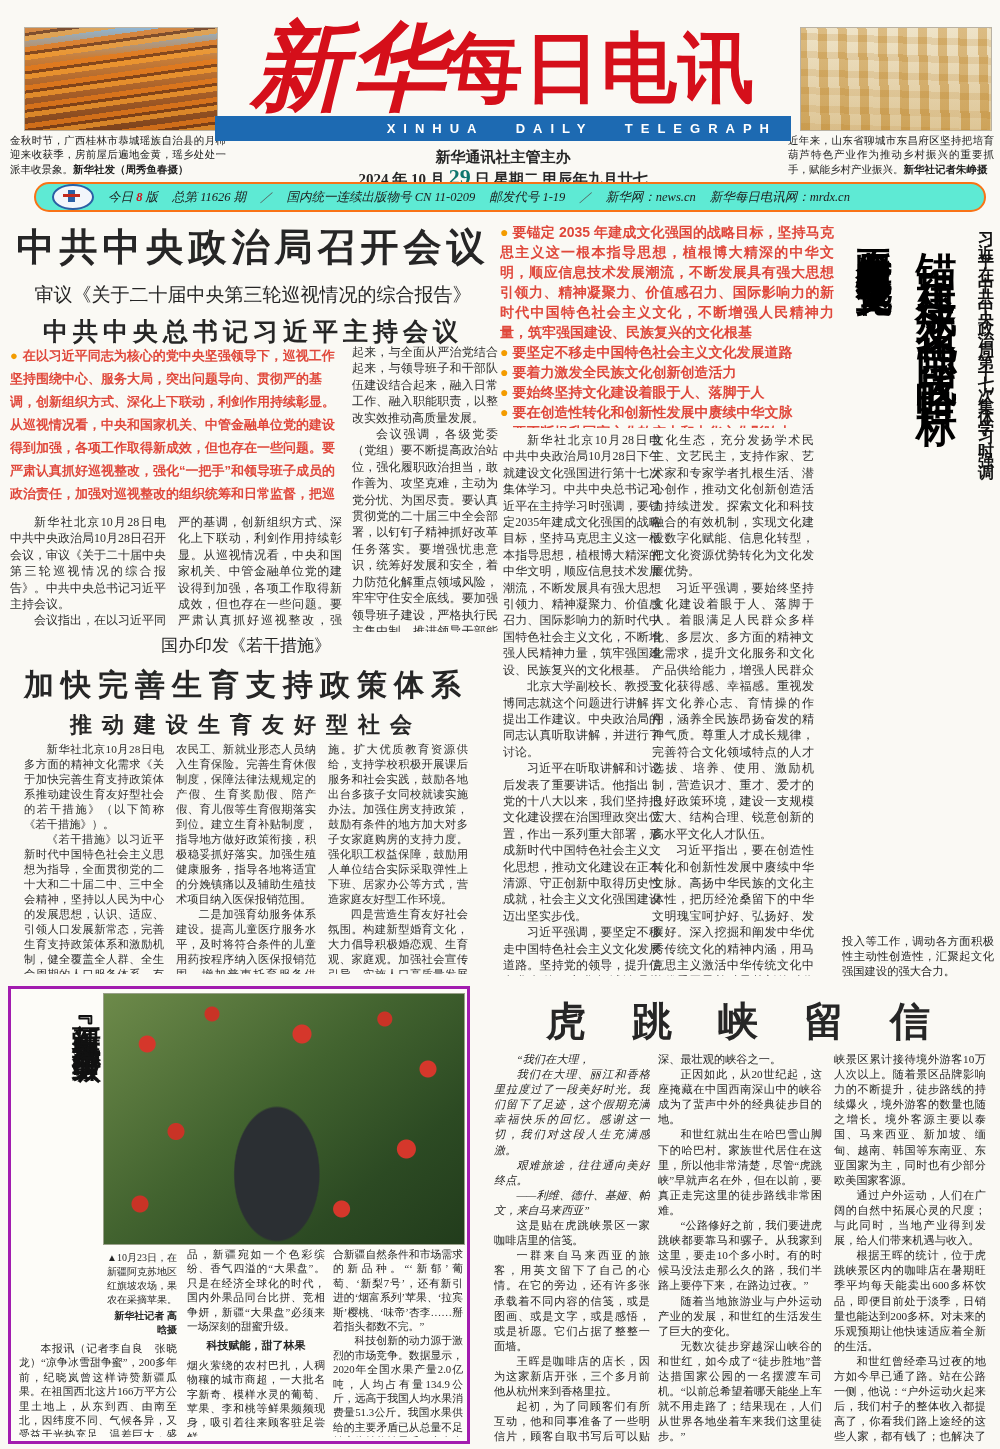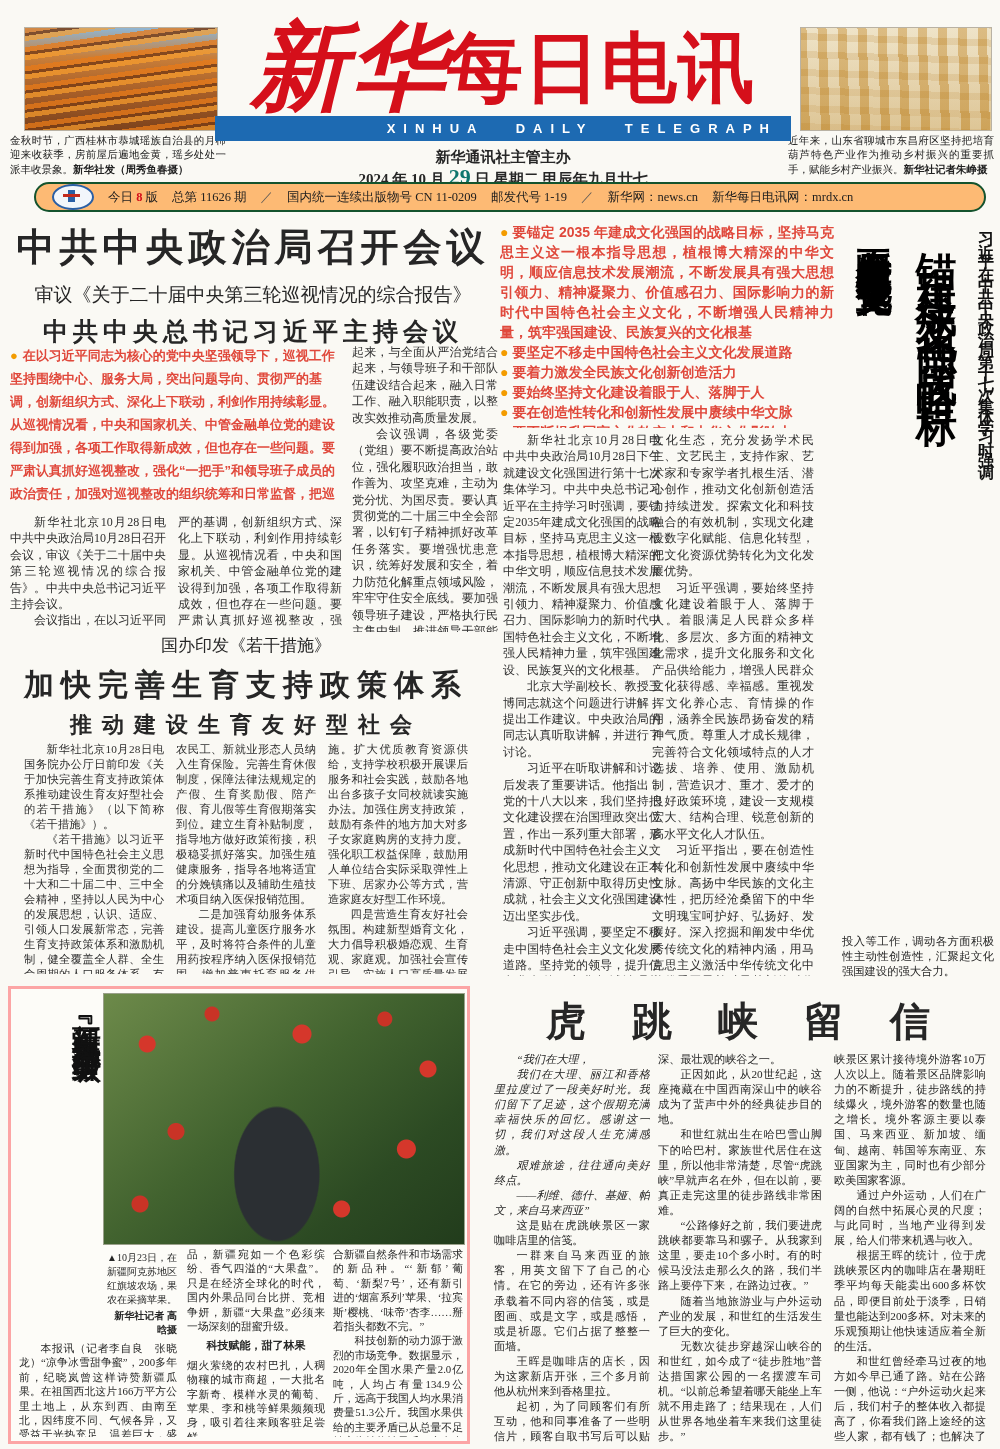--- a/index.html
+++ b/index.html
@@ -33,9 +33,9 @@
   #publine .side{font-size:15px;font-weight:bold;}
   #publine .mid{font-size:15px;font-weight:bold;display:flex;align-items:baseline;gap:4px;}
   #publine .daynum{color:#0f766e;font-size:22px;font-weight:bold;line-height:20px;}
-  #info-strip{left:34px;top:182px;width:952px;height:30px;border:2px solid #14532d;border-radius:16px;
+  #info-strip{left:34px;top:182px;width:952px;height:30px;border:2px solid #f97316;border-radius:16px;
     display:flex;align-items:center;gap:14px;padding:0 16px;box-sizing:border-box;
-    font-size:12.5px;color:#1d1d1d;background:#fdba74;}
+    font-size:12.5px;color:#1d1d1d;background:#5eead4;font-style:italic;}
   #agency-logo{width:38px;height:22px;border:2px solid #2a5fa5;border-radius:50%;position:relative;flex:0 0 auto;background:#f2f6fb;}
   #agency-logo:before{content:"";position:absolute;left:14px;top:4px;width:7px;height:12px;background:#2a5fa5;}
   #agency-logo:after{content:"";position:absolute;left:9px;top:8px;width:17px;height:3px;background:#c22a1e;}

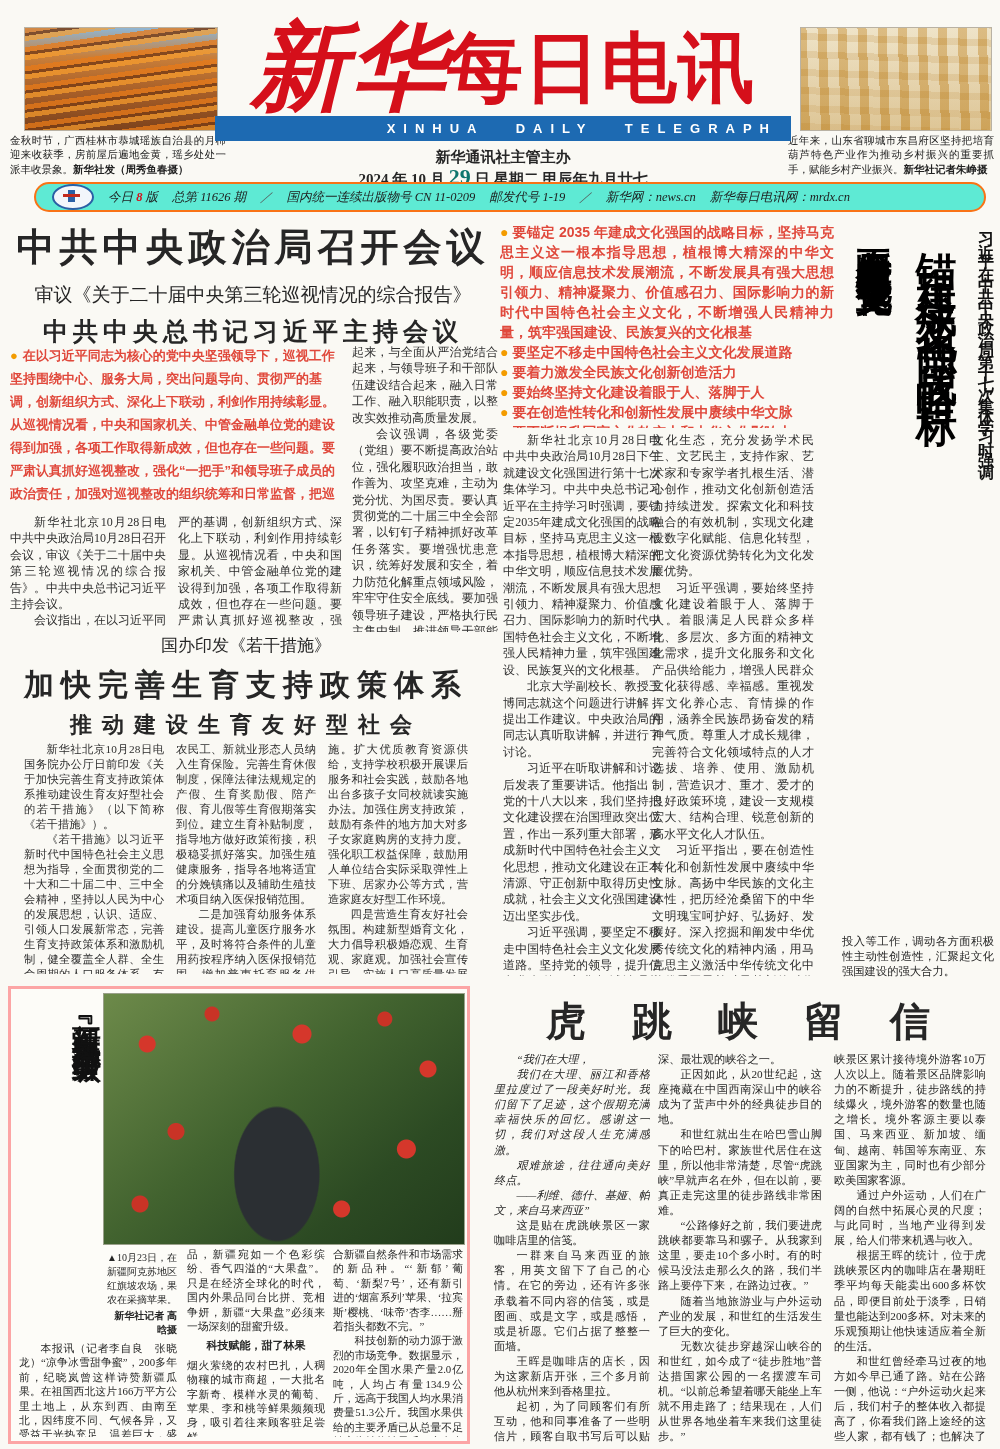--- a/index.html
+++ b/index.html
@@ -211,7 +211,7 @@
     <div id="a3-h1">加快完善生育支持政策体系</div>
     <div id="a3-h2">推动建设生育友好型社会</div>
     <div id="a3-c1" class="colbox smalltxt">
-        <p>新华社北京10月28日电　国务院办公厅日前印发《关于加快完善生育支持政策体系推动建设生育友好型社会的若干措施》（以下简称《若干措施》）。</p>
+        <p>新华社北京10月28日电　多方面的精神文化需求《关于加快完善生育支持政策体系推动建设生育友好型社会的若干措施》（以下简称《若干措施》）。</p>
         <p>《若干措施》以习近平新时代中国特色社会主义思想为指导，全面贯彻党的二十大和二十届二中、三中全会精神，坚持以人民为中心的发展思想，认识、适应、引领人口发展新常态，完善生育支持政策体系和激励机制，健全覆盖全人群、全生命周期的人口服务体系，有效降低生育、养育、教育成本，营造全社会尊重生育、支持生育的良好氛围，为推动实现适度生育水平、促进人口高质量发展提供有力支撑。</p>
       </div>
     <div id="a3-c2" class="colbox smalltxt cont">

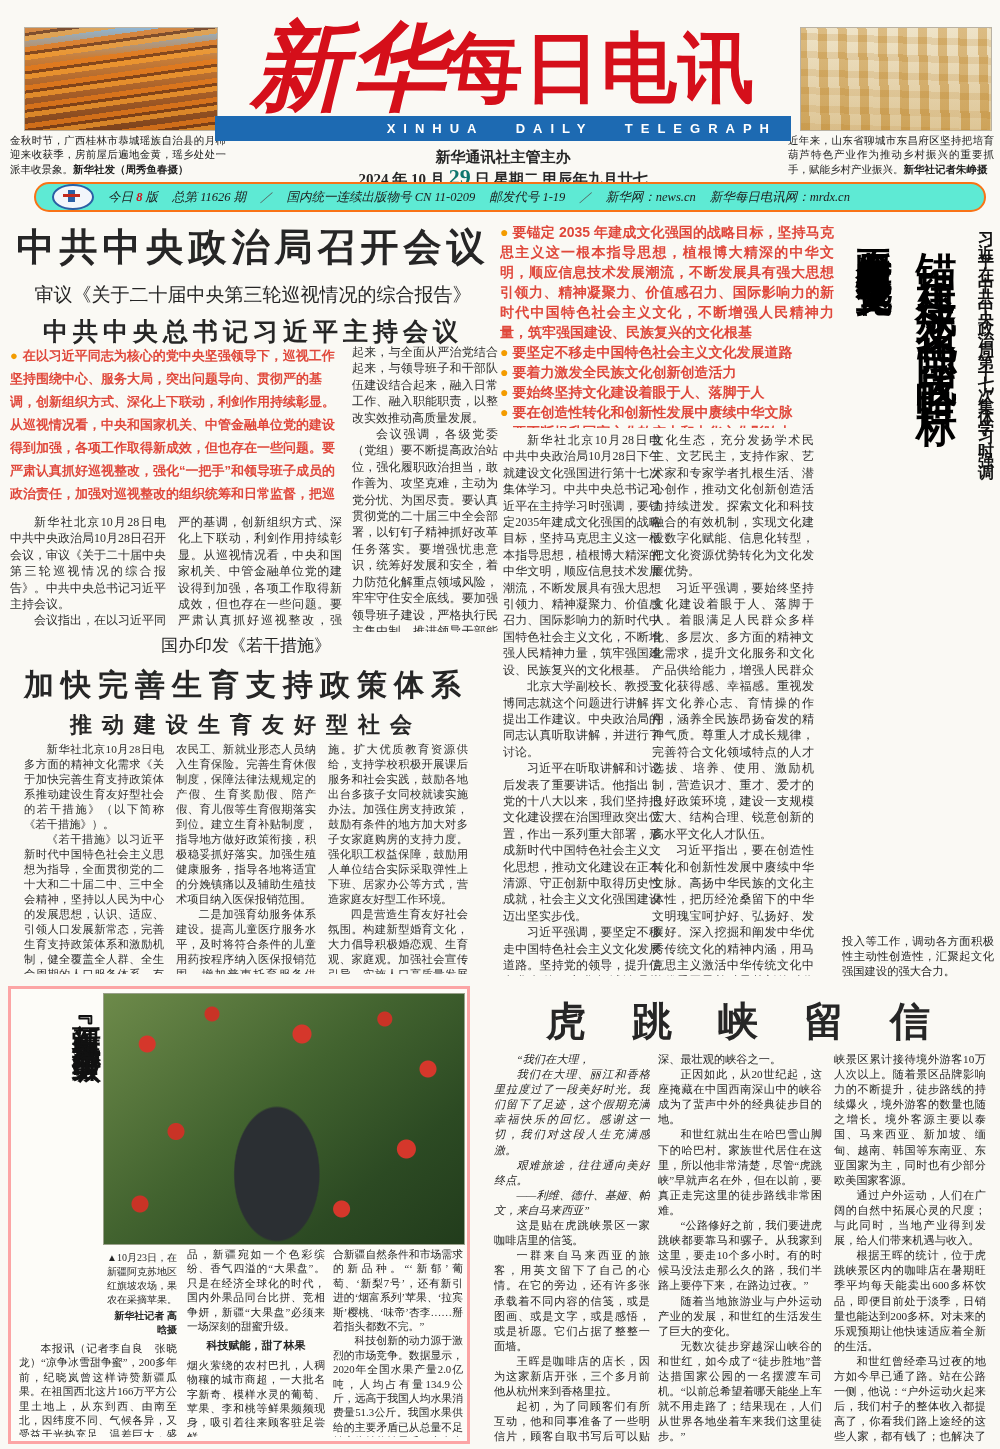--- a/index.html
+++ b/index.html
@@ -87,7 +87,7 @@
   #vtail{left:842px;top:934px;width:152px;height:44px;font-size:11.3px;line-height:15px;text-align:justify;overflow:hidden;}
 
   
-  #redbox{left:8px;top:986px;width:462px;height:458px;border:3px solid #fca5a5;background:#fdfcf8;box-sizing:border-box;}
+  #redbox{left:8px;top:986px;width:462px;height:458px;border:3px solid #a21caf;background:#fdfcf8;box-sizing:border-box;}
   #xj-vhead{left:12px;top:12px;width:84px;height:336px;writing-mode:vertical-rl;
     font-size:29px;font-weight:bold;letter-spacing:3px;color:#111;text-align:left;}
   #xj-photo{left:92px;top:4px;width:360px;height:250px;border:1px solid #9aa08a;

